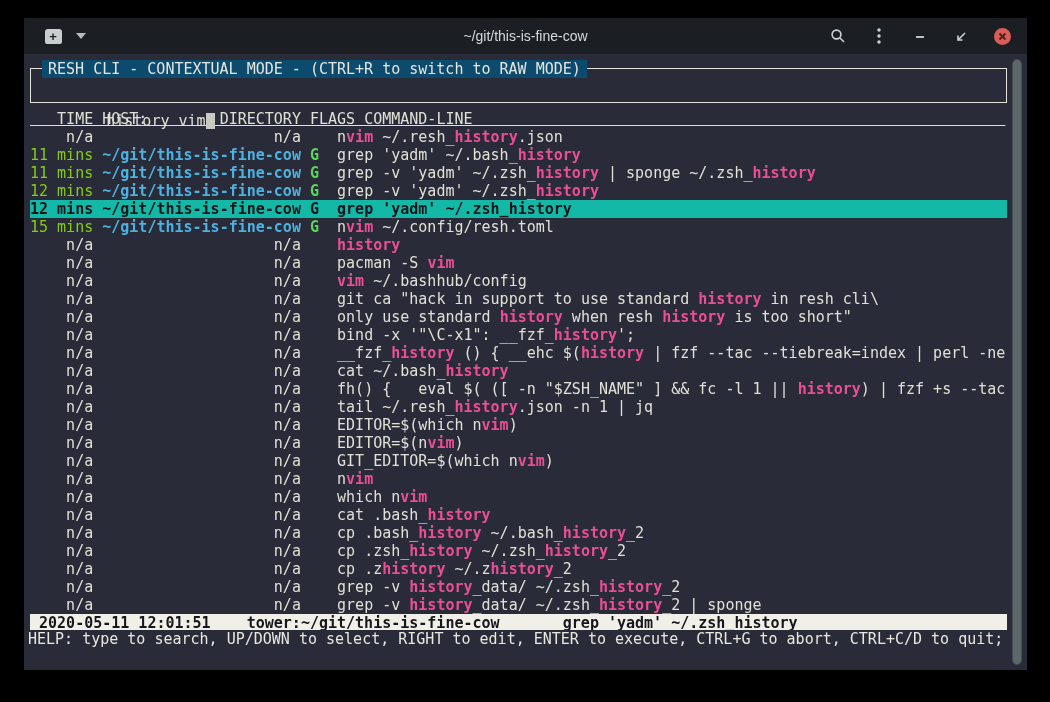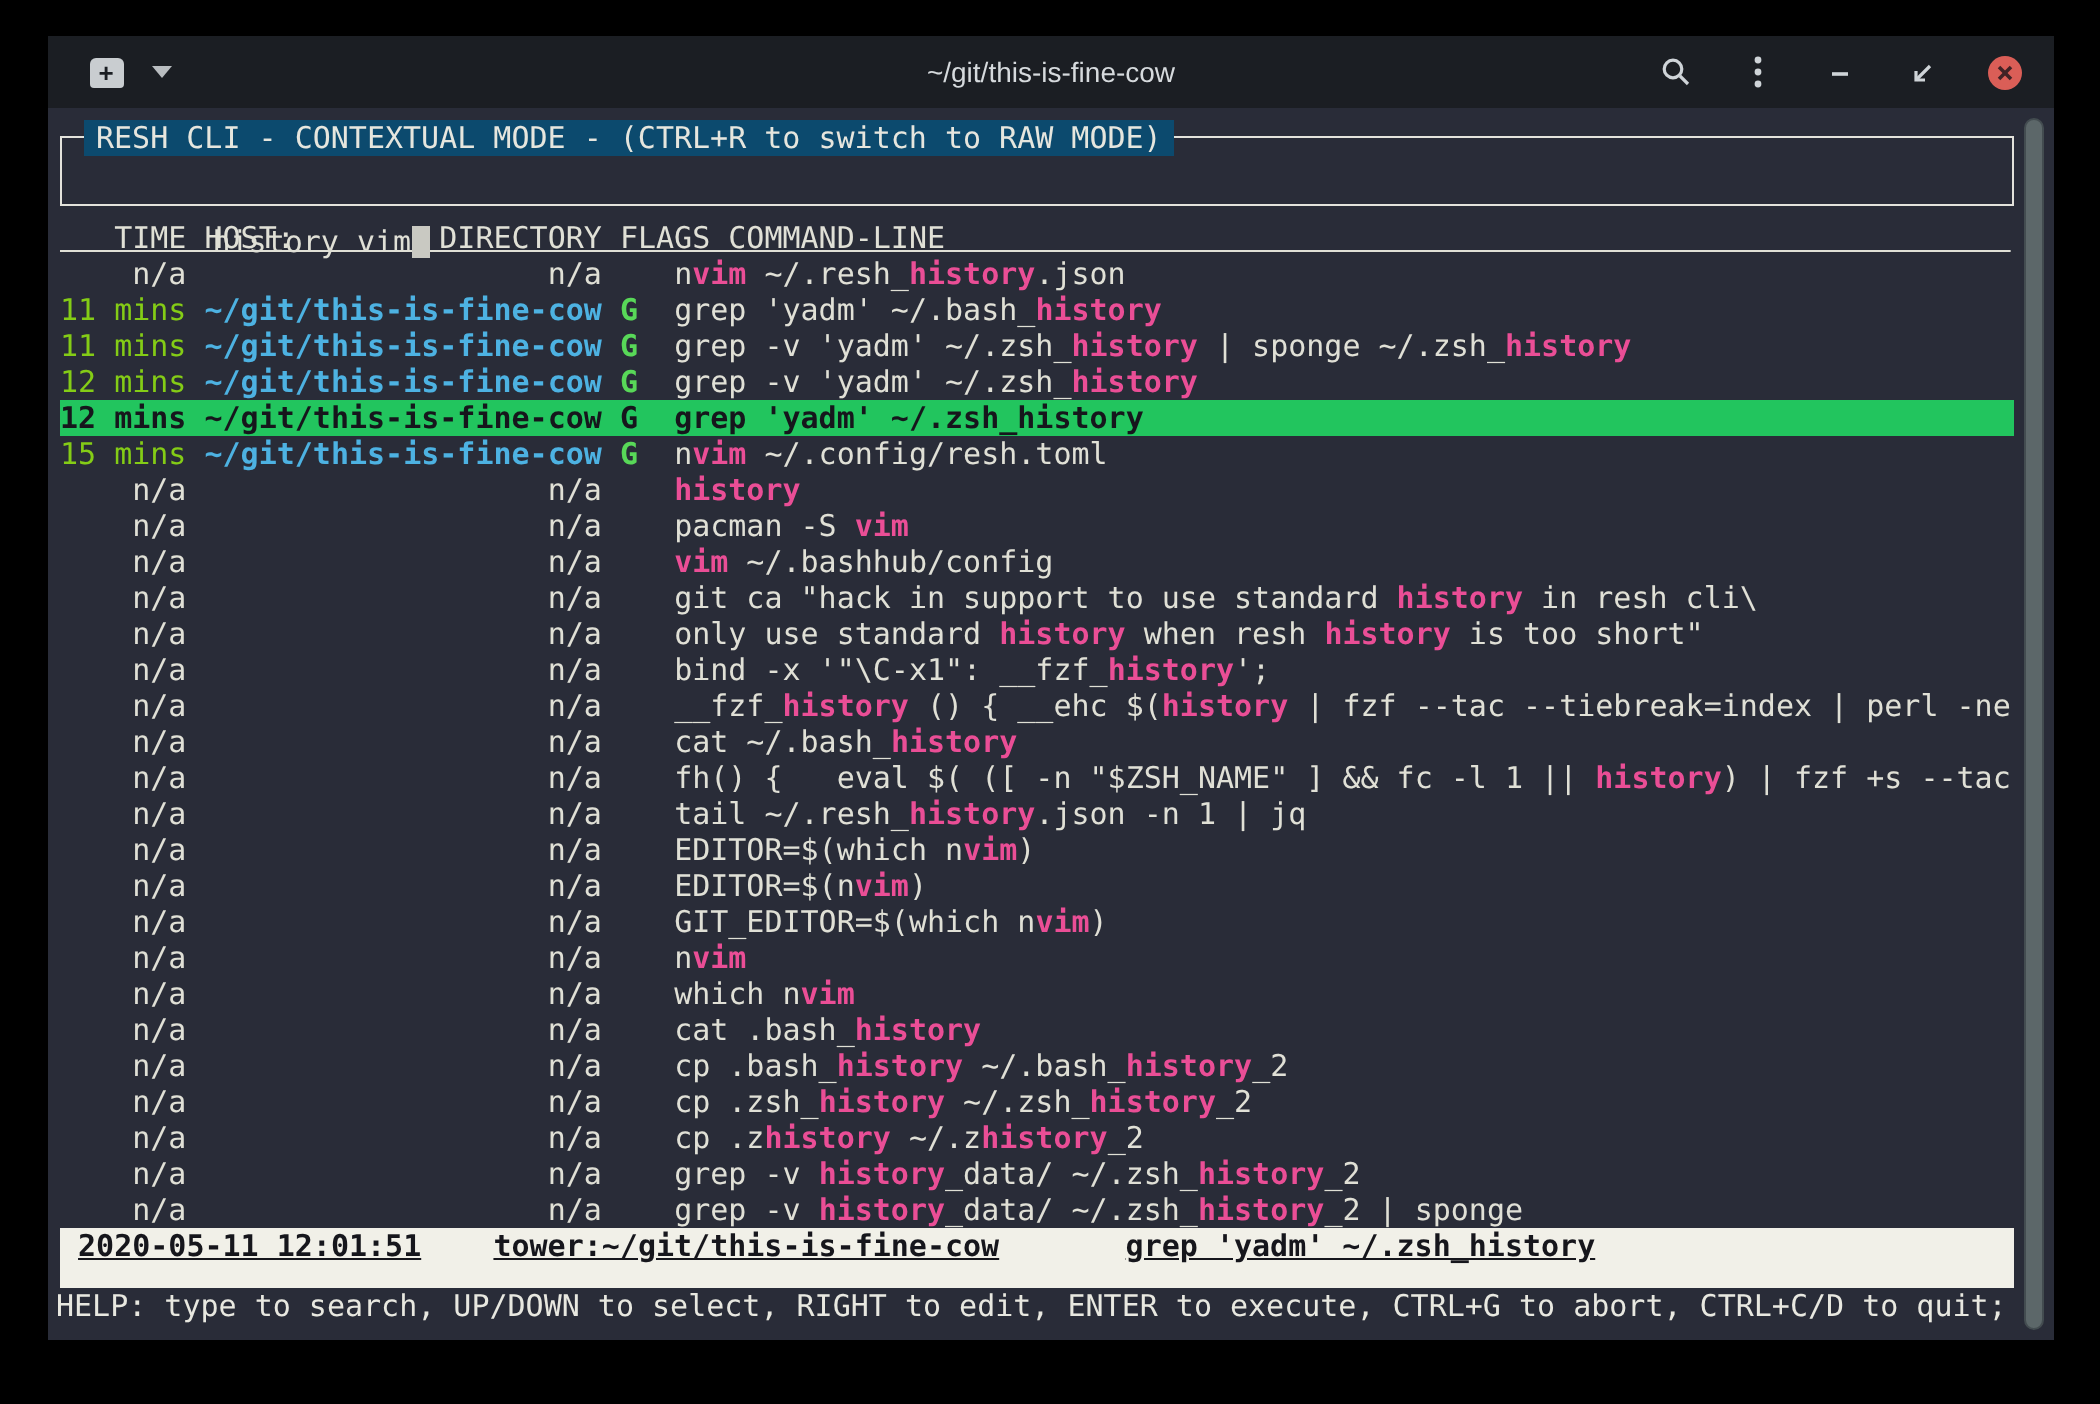--- a/index.html
+++ b/index.html
@@ -51,7 +51,7 @@
   .t-blue   { color:#4db2e2; font-weight:bold; }
   .t-green  { color:#58d858; font-weight:bold; }
   .hl       { color:#ea4e96; font-weight:bold; }
-  .row.selected { background:#22c55e; font-weight:bold; }
+  .row.selected { background:#14b8a6; font-weight:bold; }
   .row.selected span { color:#16161c !important; font-weight:bold; }
   
   #statusbar {

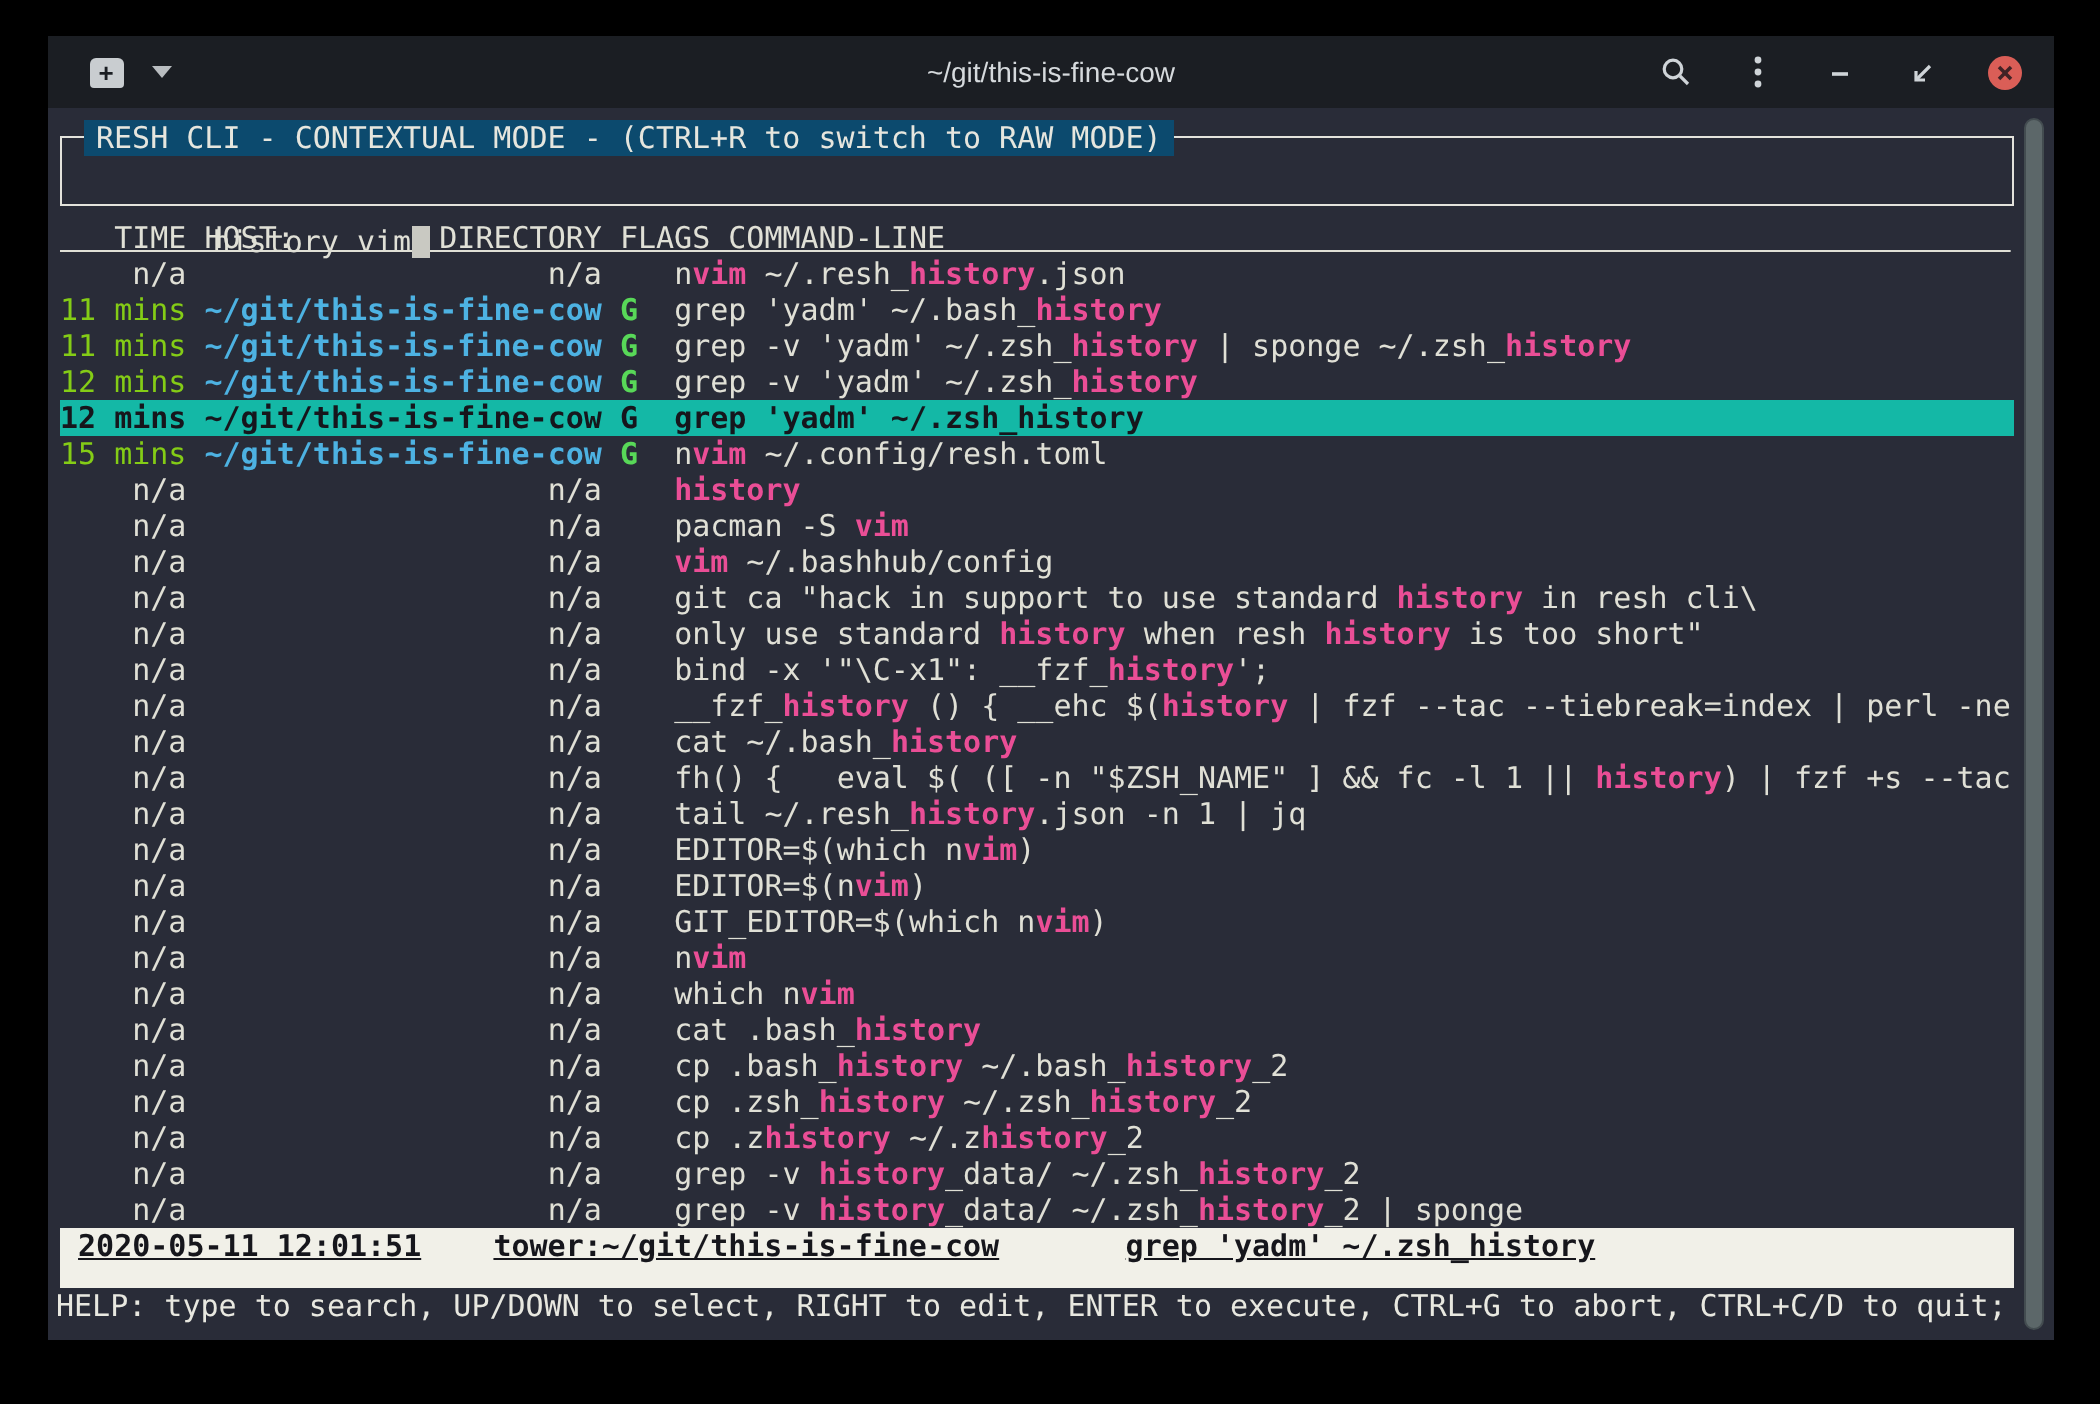--- a/index.html
+++ b/index.html
@@ -55,8 +55,8 @@
   .row.selected span { color:#16161c !important; font-weight:bold; }
   
   #statusbar {
-    height:30px; background:#f1f0e8; color:#16161c; font-weight:bold;
-    white-space:pre; overflow:hidden;text-decoration:underline;
+    height:16px; background:#f1f0e8; color:#16161c; font-weight:bold;
+    white-space:pre; overflow:hidden;
   }
   #statusbar .gap4 { margin-left:4ch; } #statusbar .gap7 { margin-left:7ch; }
   #statusbar .lead { padding-left:1ch; }

